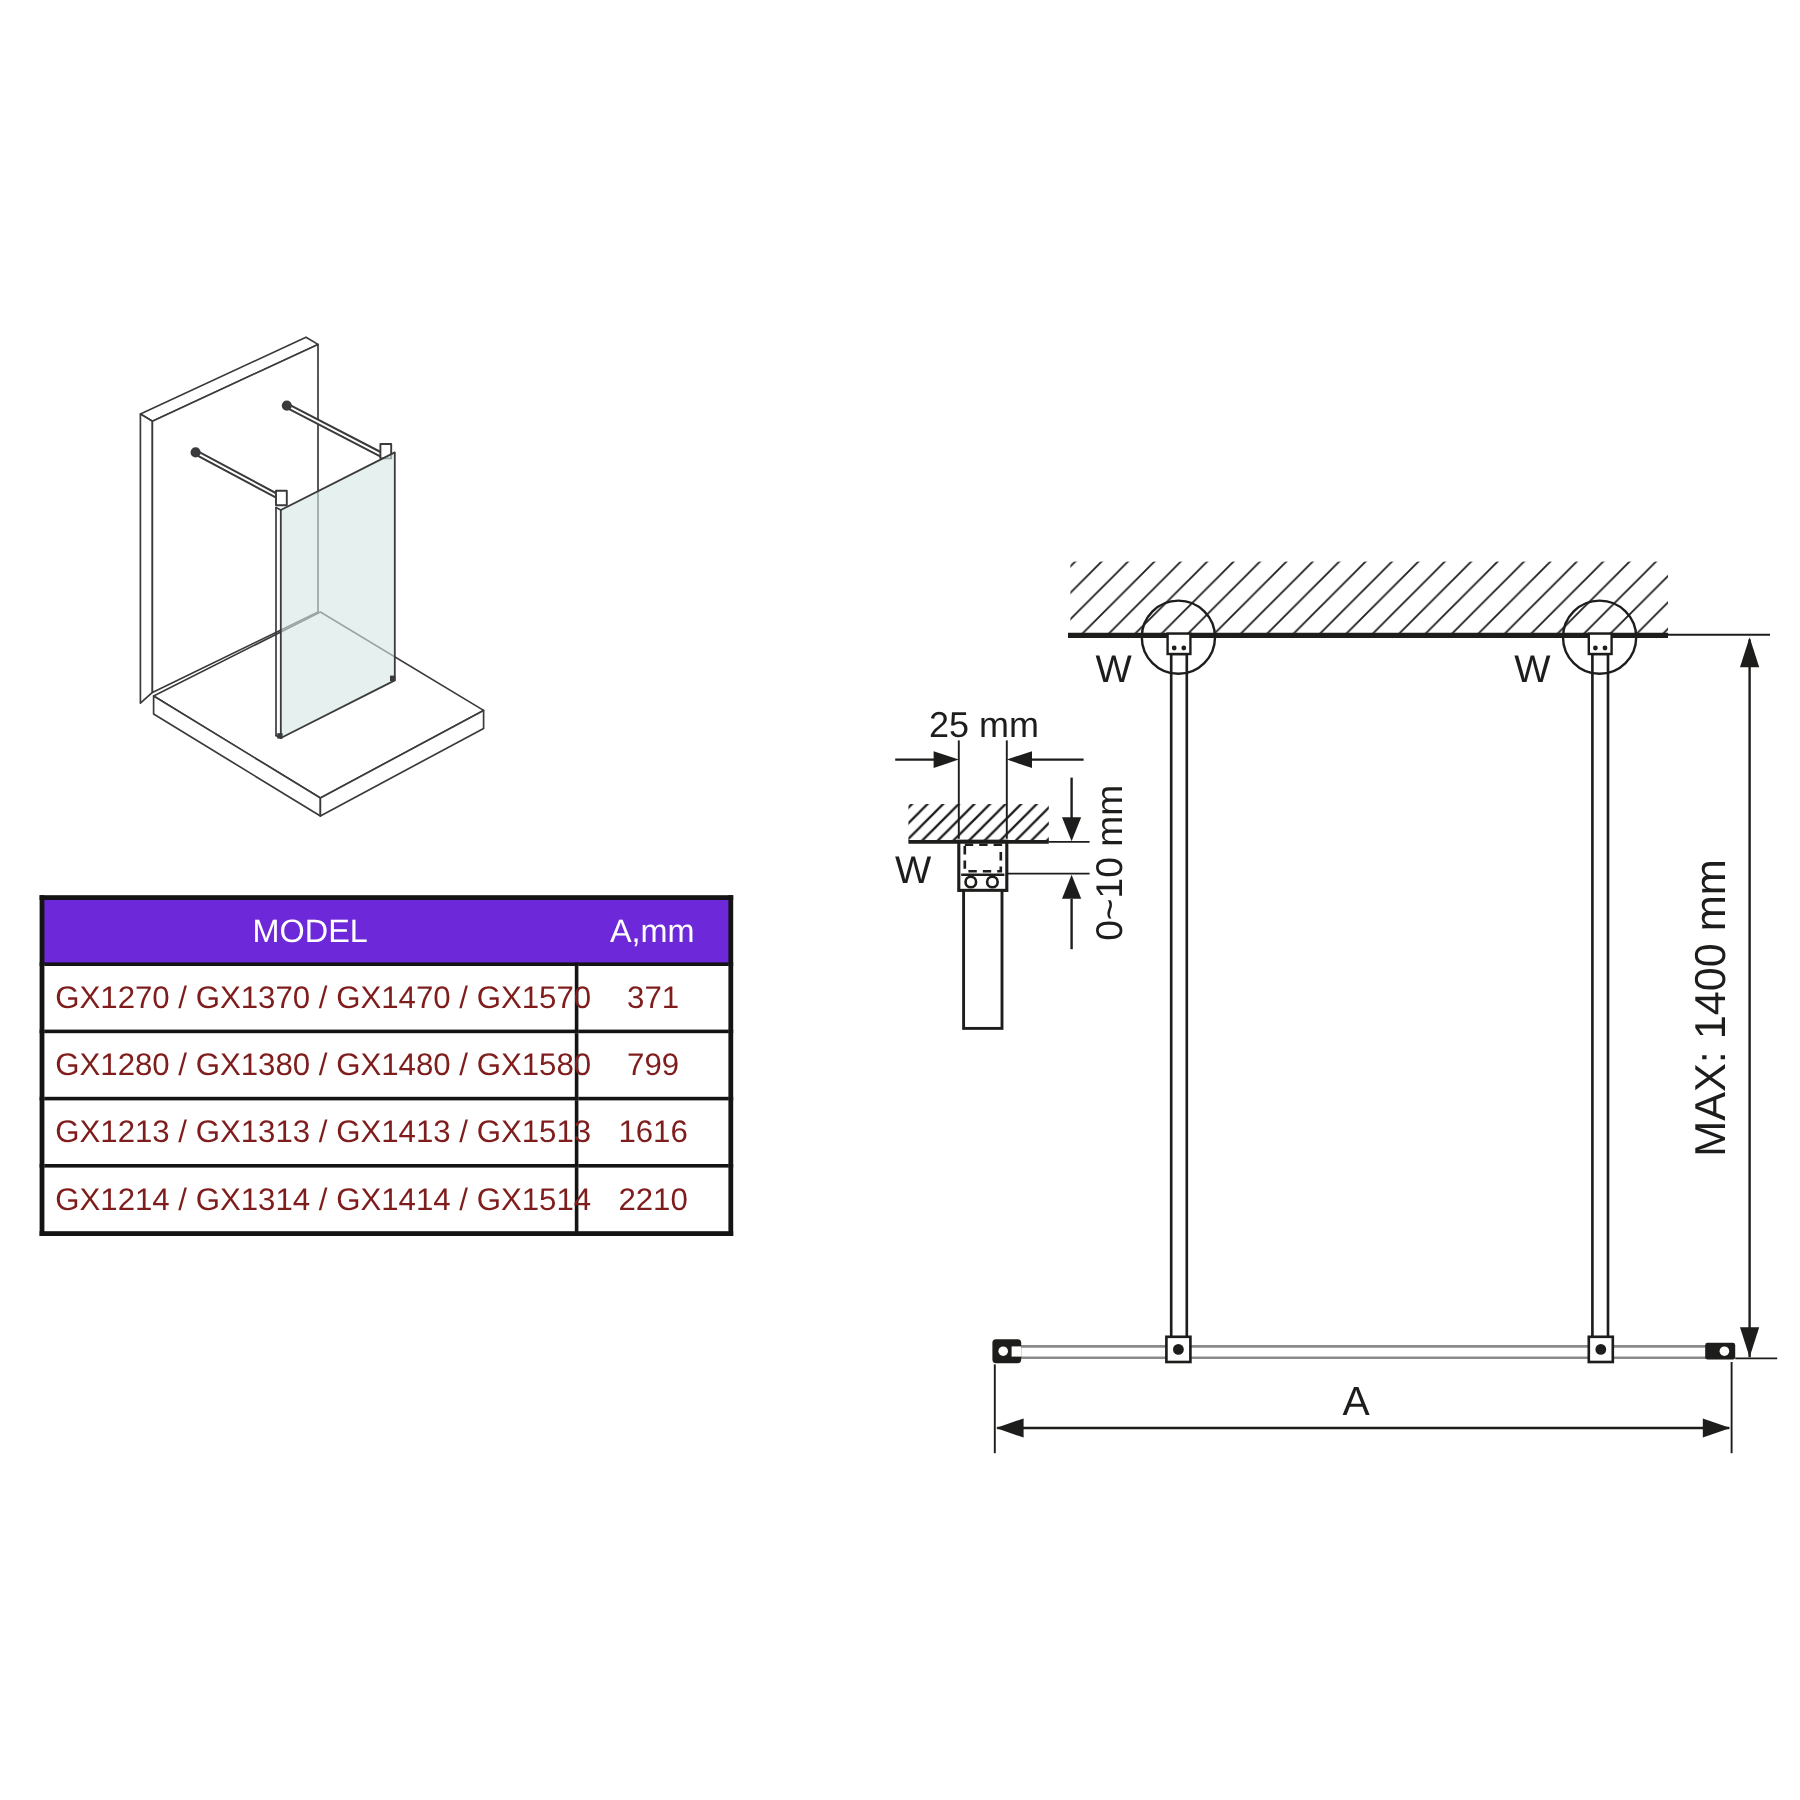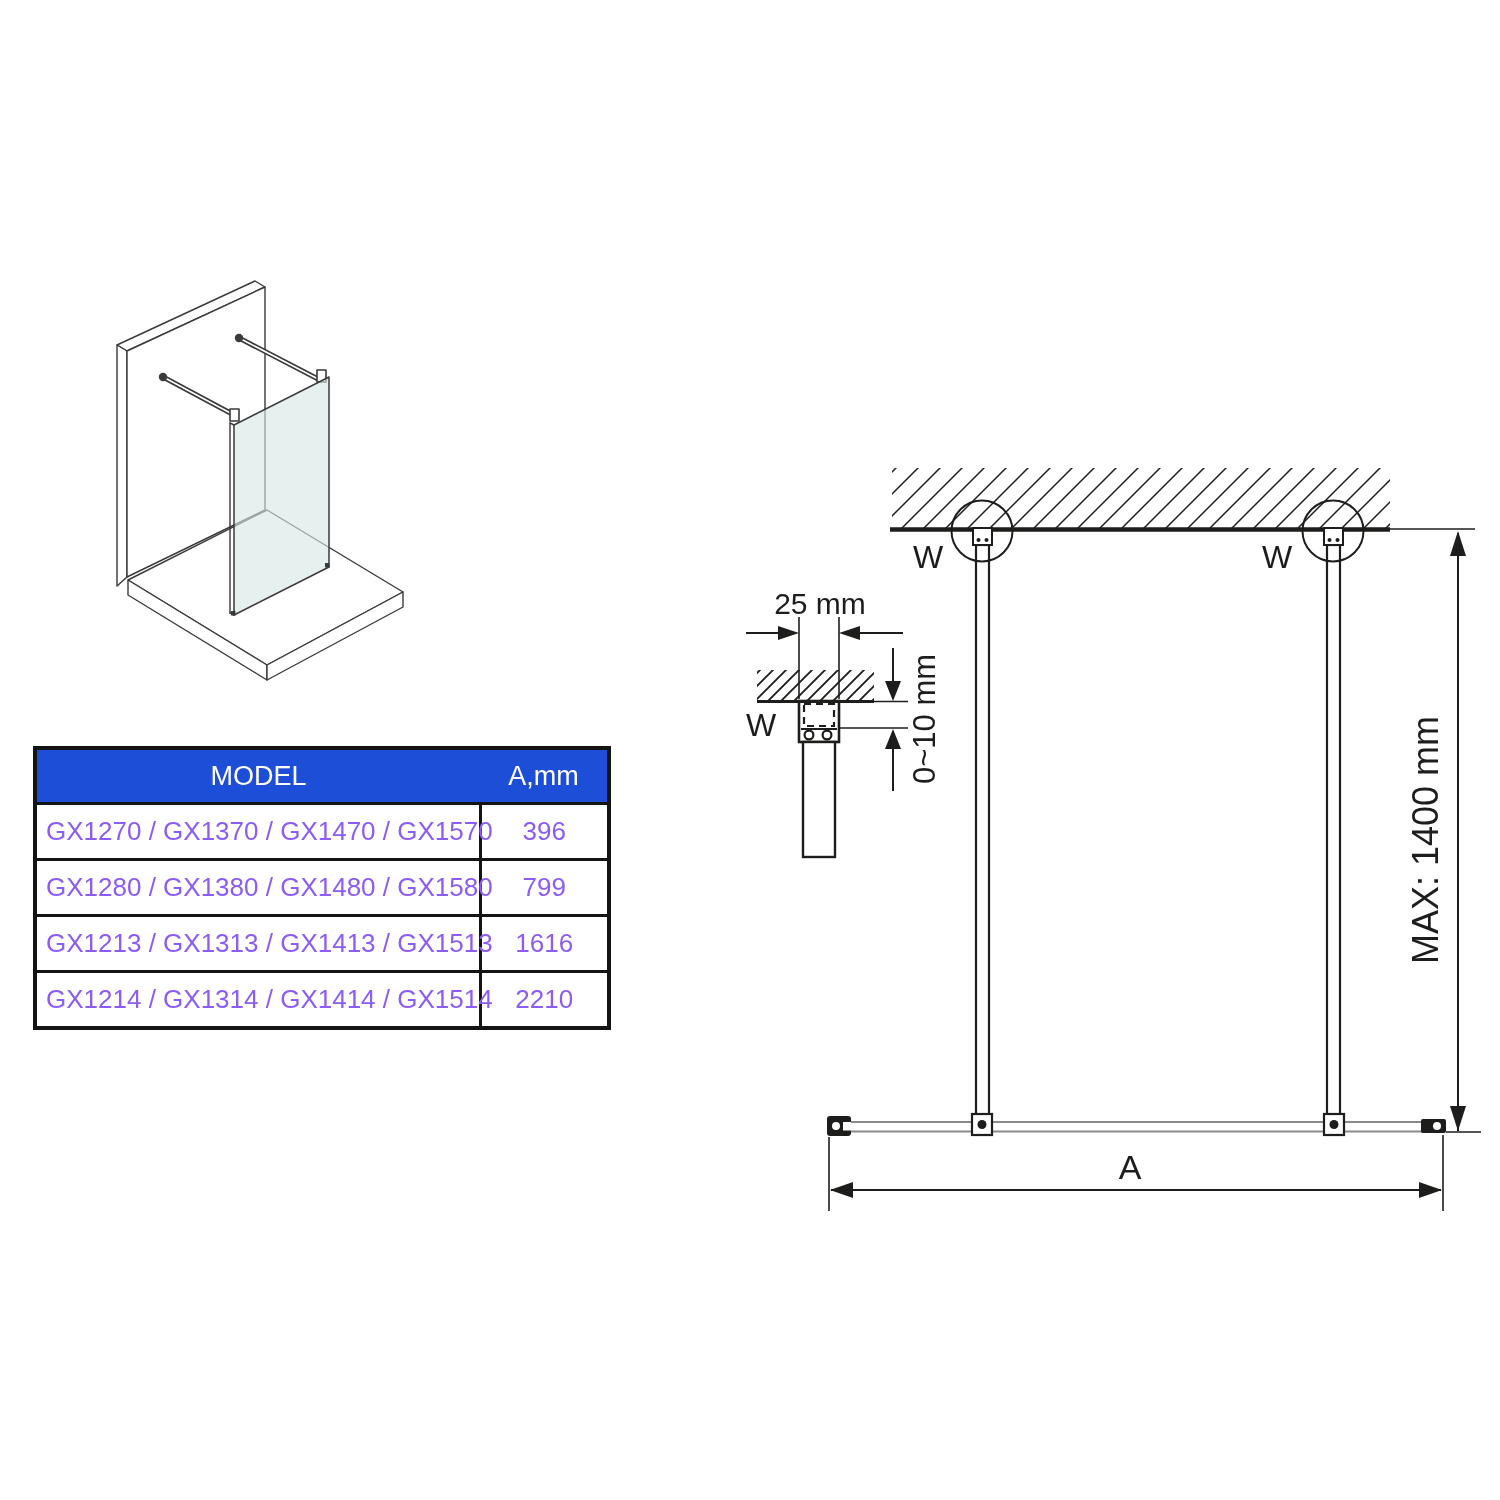--- a/index.html
+++ b/index.html
@@ -15,7 +15,7 @@
     border:4px solid #141414;
   }
   table.size-table th{
-    background:#1d4ed8;color:#ffffff;font-weight:normal;
+    background:#6d28d9;color:#ffffff;font-weight:normal;
     font-size:27px;height:50px;border:0;
   }
   table.size-table td{

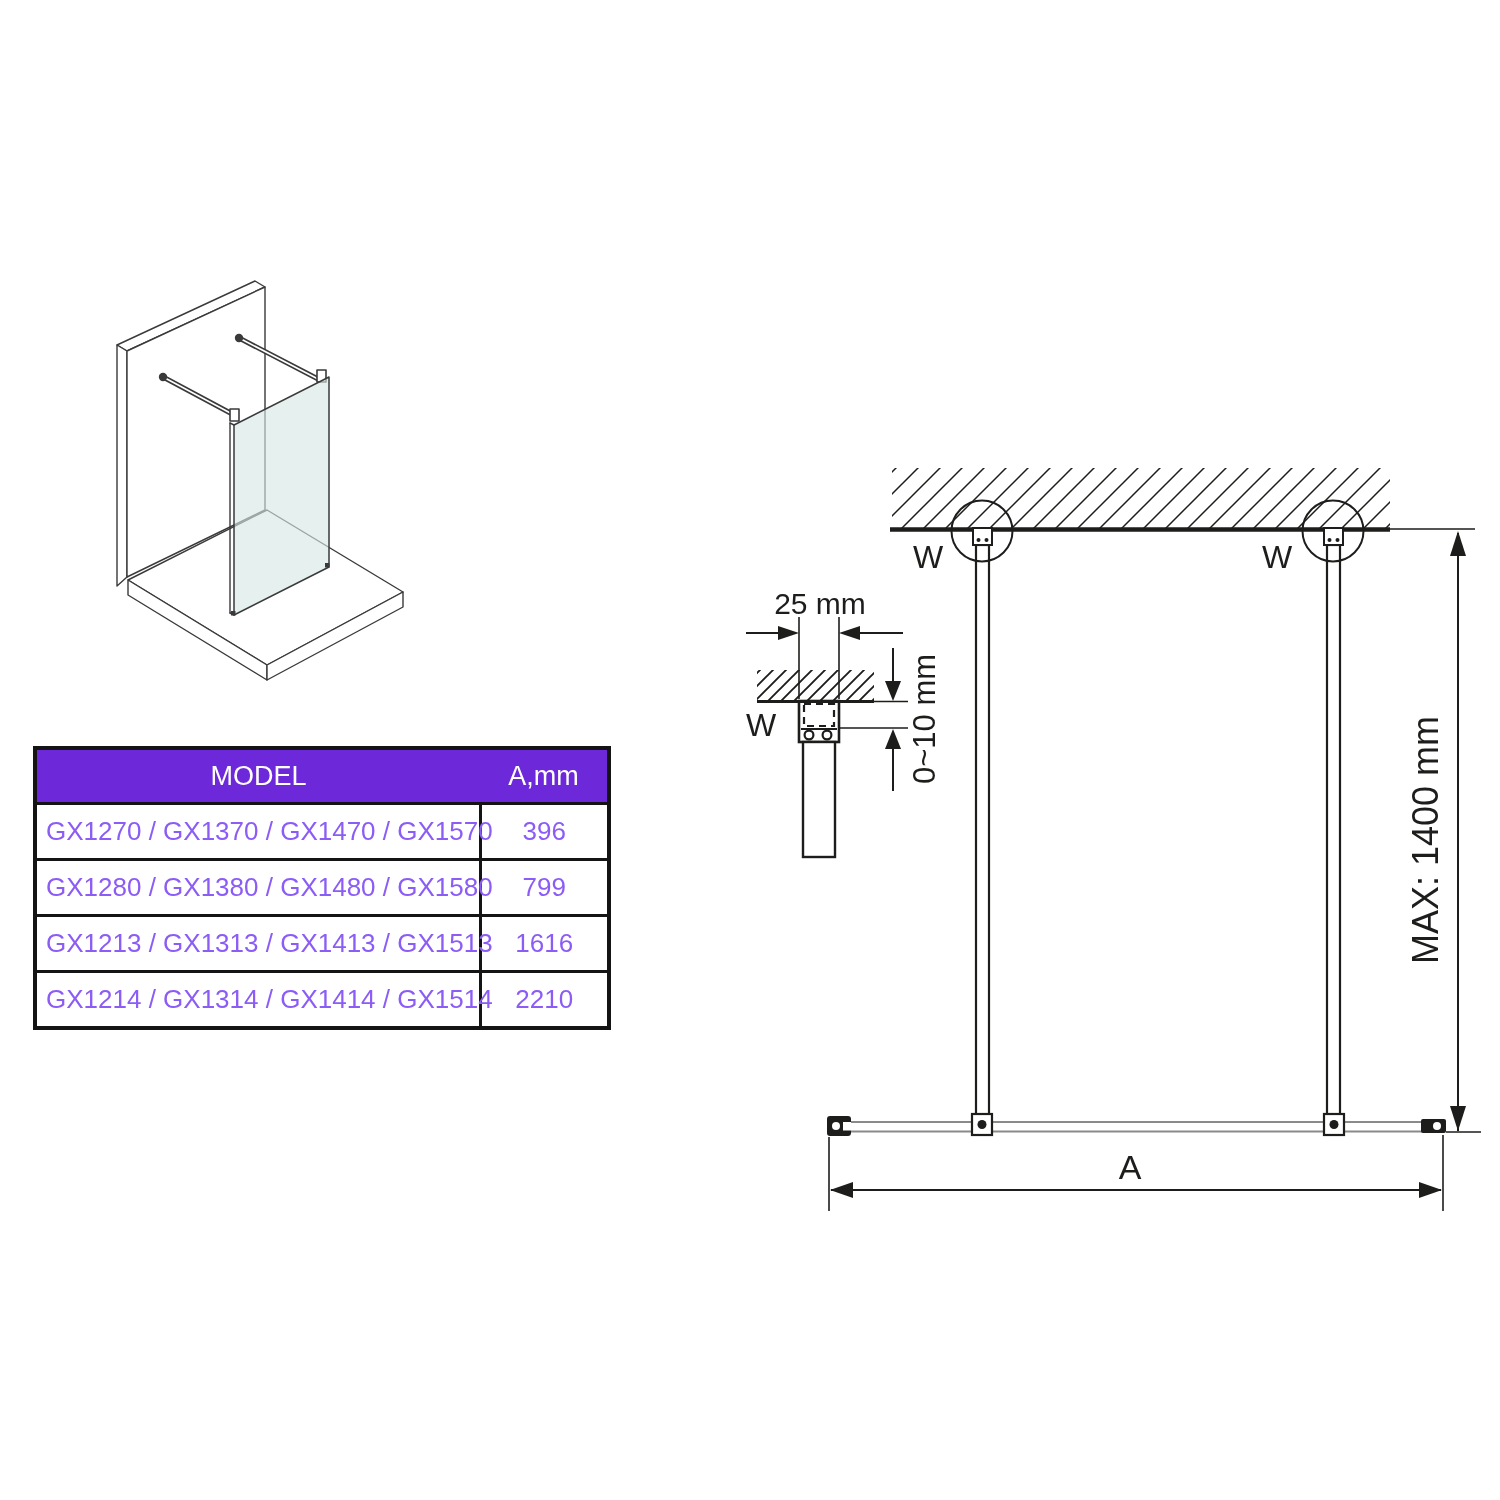--- a/index.html
+++ b/index.html
@@ -20,7 +20,7 @@
   }
   table.size-table td{
     border:3px solid #141414;background:#ffffff;
-    font-size:26px;height:51px;color:#8b5cf6;white-space:nowrap;
+    font-size:26px;height:51px;color:#7f1d1d;white-space:nowrap;
   }
   td.model-cell{text-align:left;padding-left:9px;}
   td.value-cell{text-align:center;}

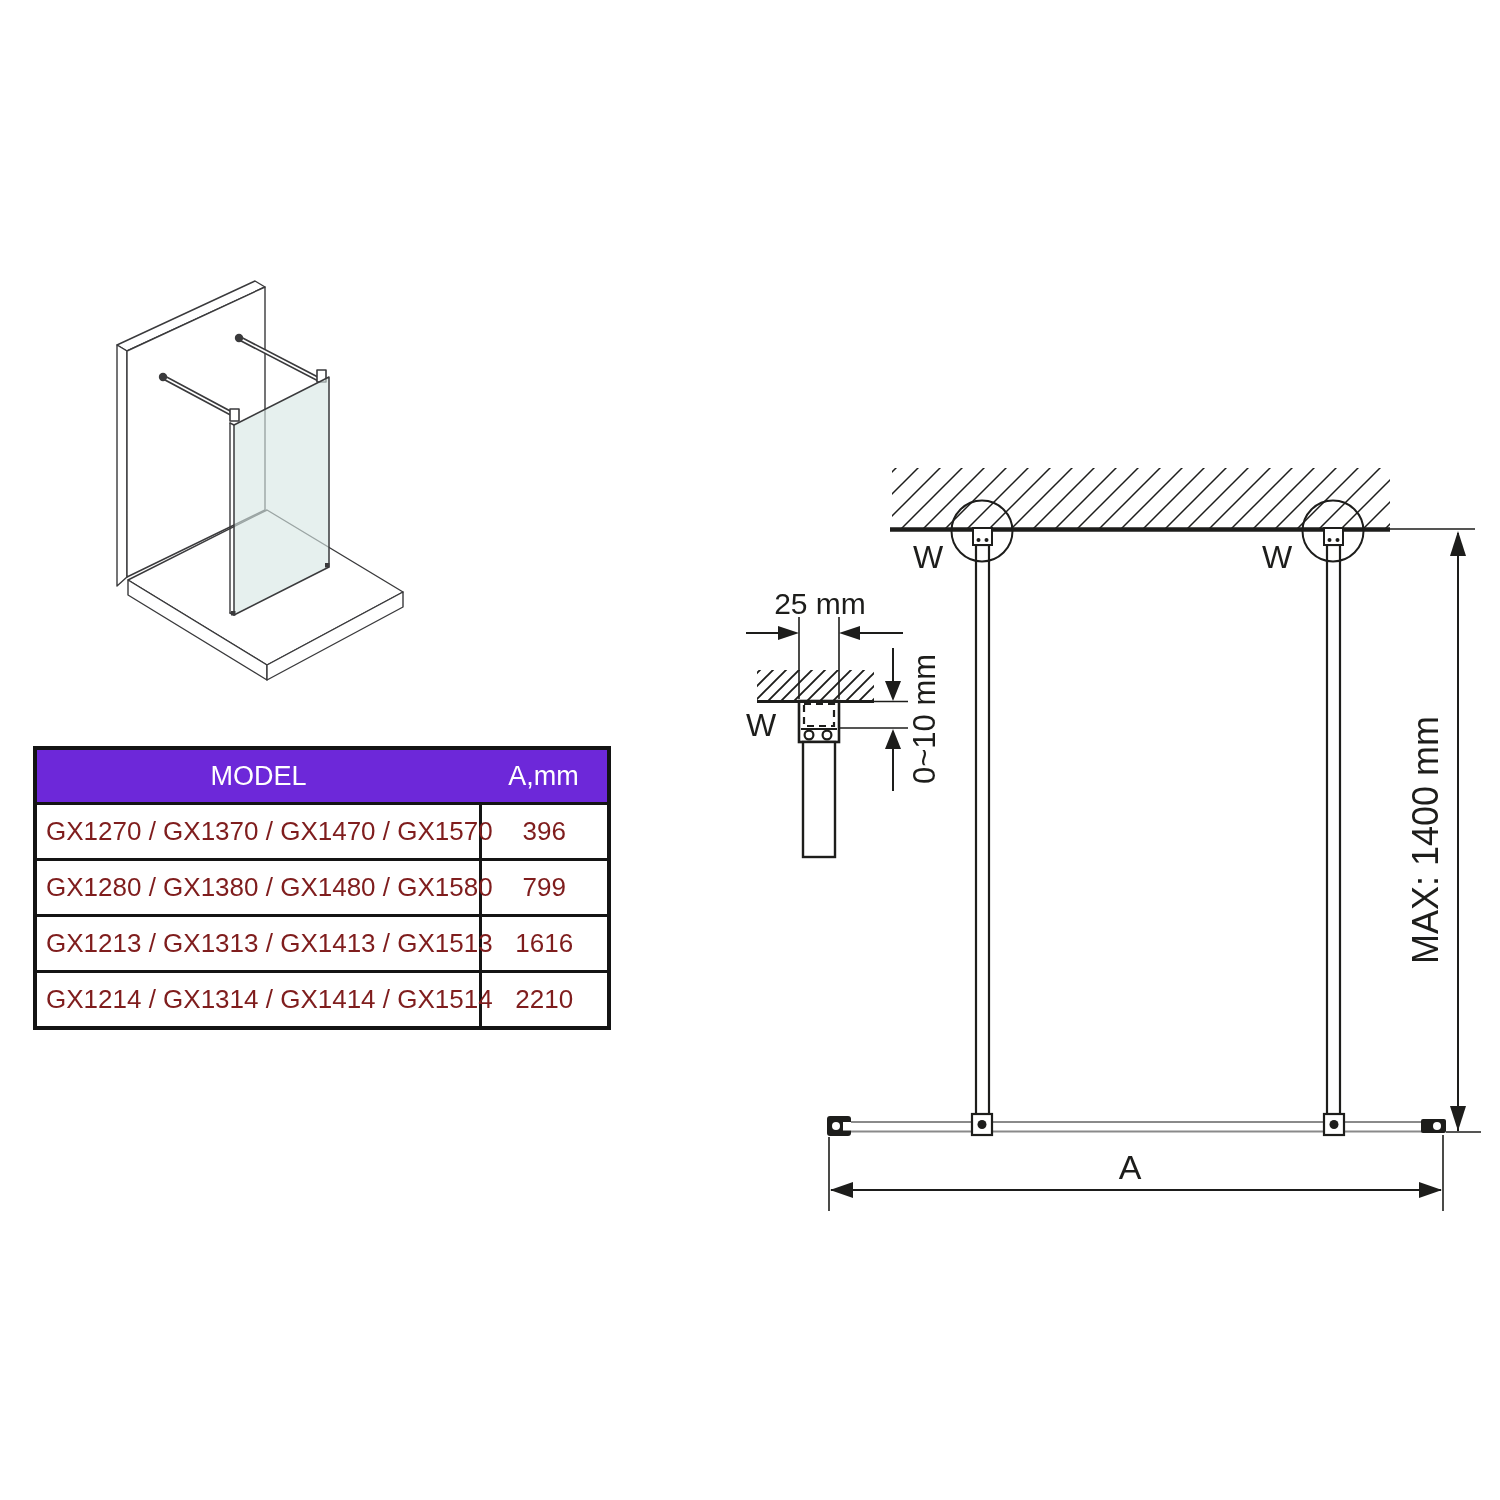--- a/index.html
+++ b/index.html
@@ -76,7 +76,7 @@
     <tbody>
       <tr>
           <td class="model-cell">GX1270 / GX1370 / GX1470 / GX1570</td>
-          <td class="value-cell">396</td>
+          <td class="value-cell">371</td>
         </tr>
       <tr>
           <td class="model-cell">GX1280 / GX1380 / GX1480 / GX1580</td>

